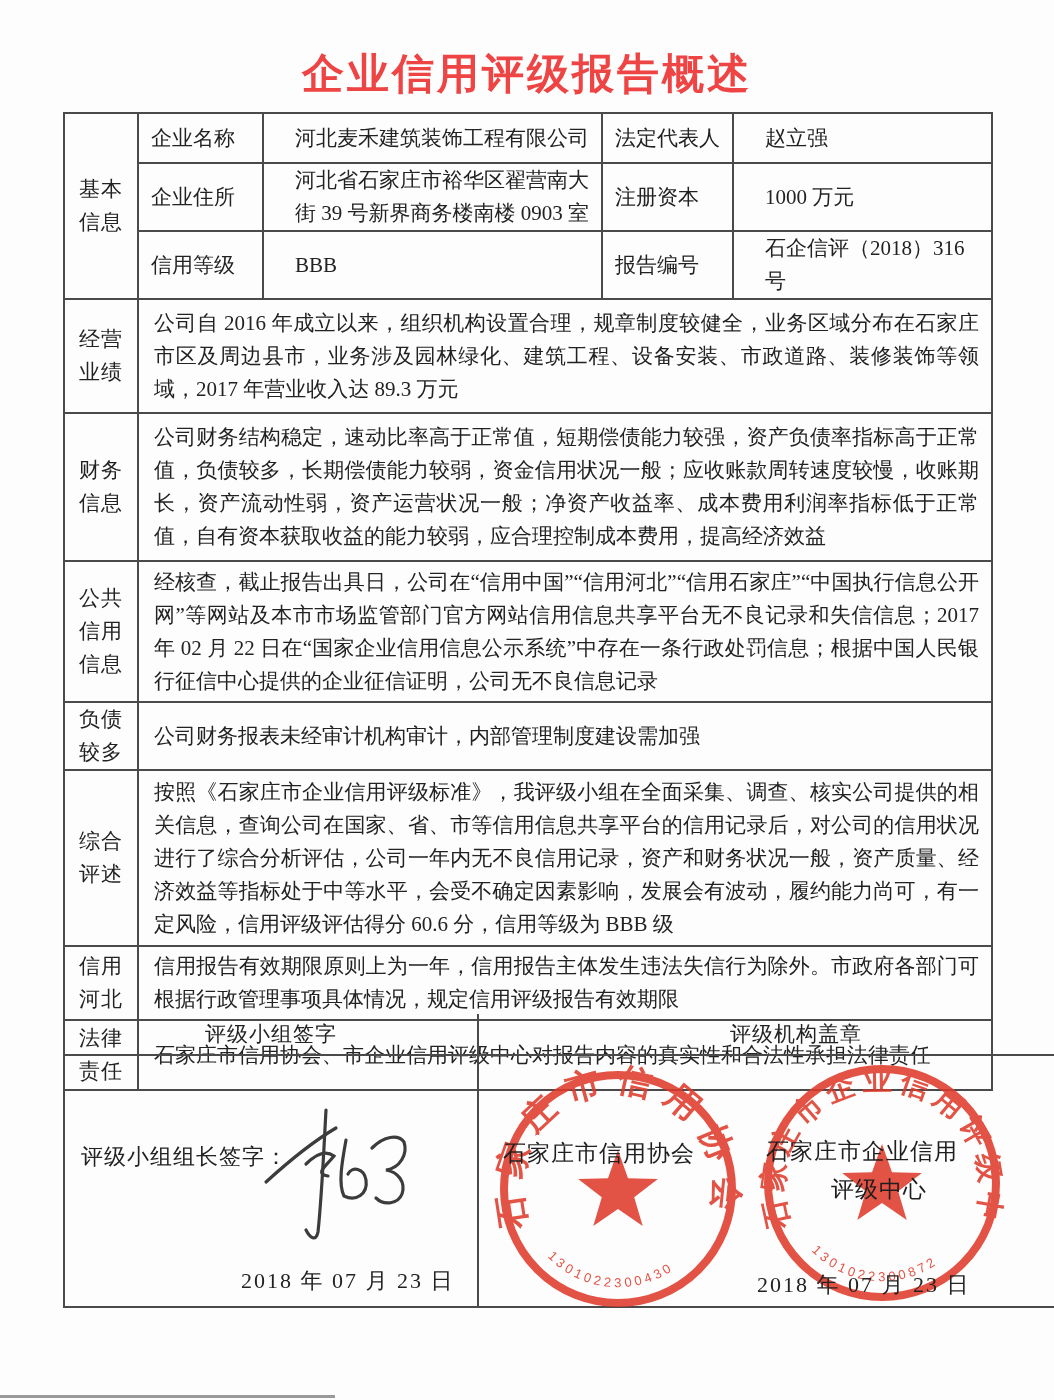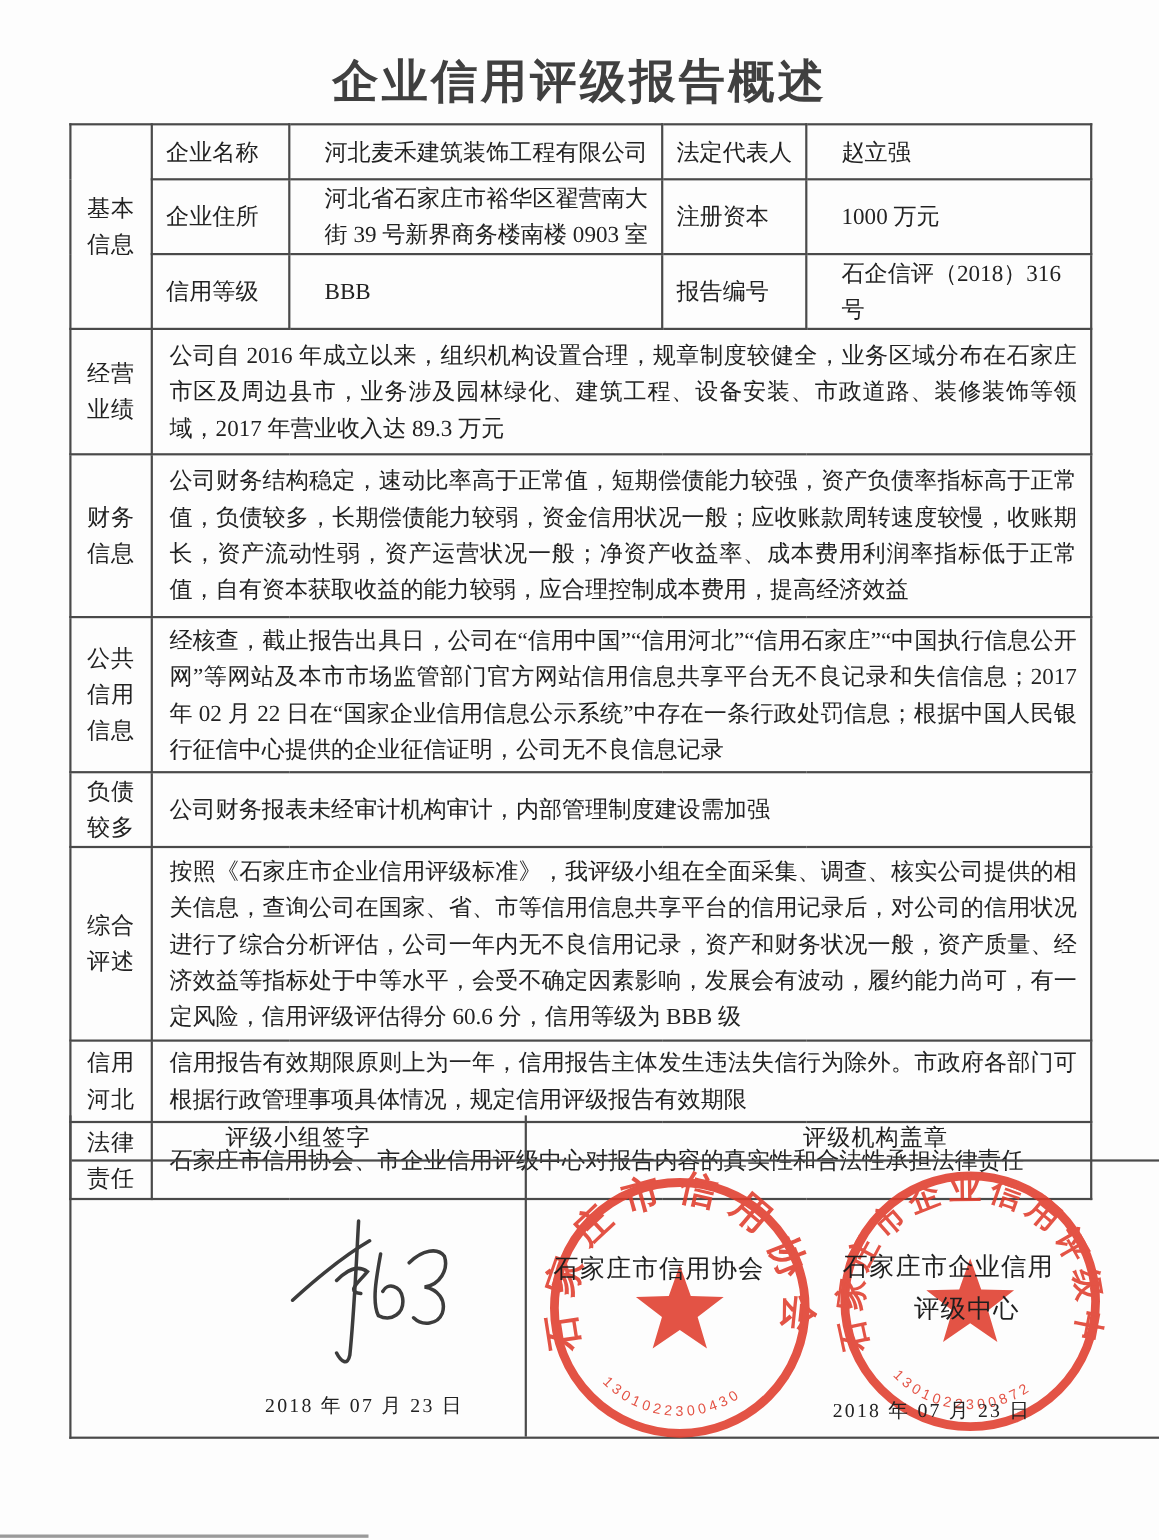--- a/index.html
+++ b/index.html
@@ -14,7 +14,7 @@
     position:absolute;top:46px;left:0;width:1054px;
     text-align:center;font-size:42px;font-weight:bold;
     font-family:"Liberation Sans","DejaVu Sans",sans-serif;
-    letter-spacing:3px;color:#404040;
+    letter-spacing:3px;color:#ef4444;
   }
   table.report{
     position:absolute;left:63px;top:112px;width:928px;

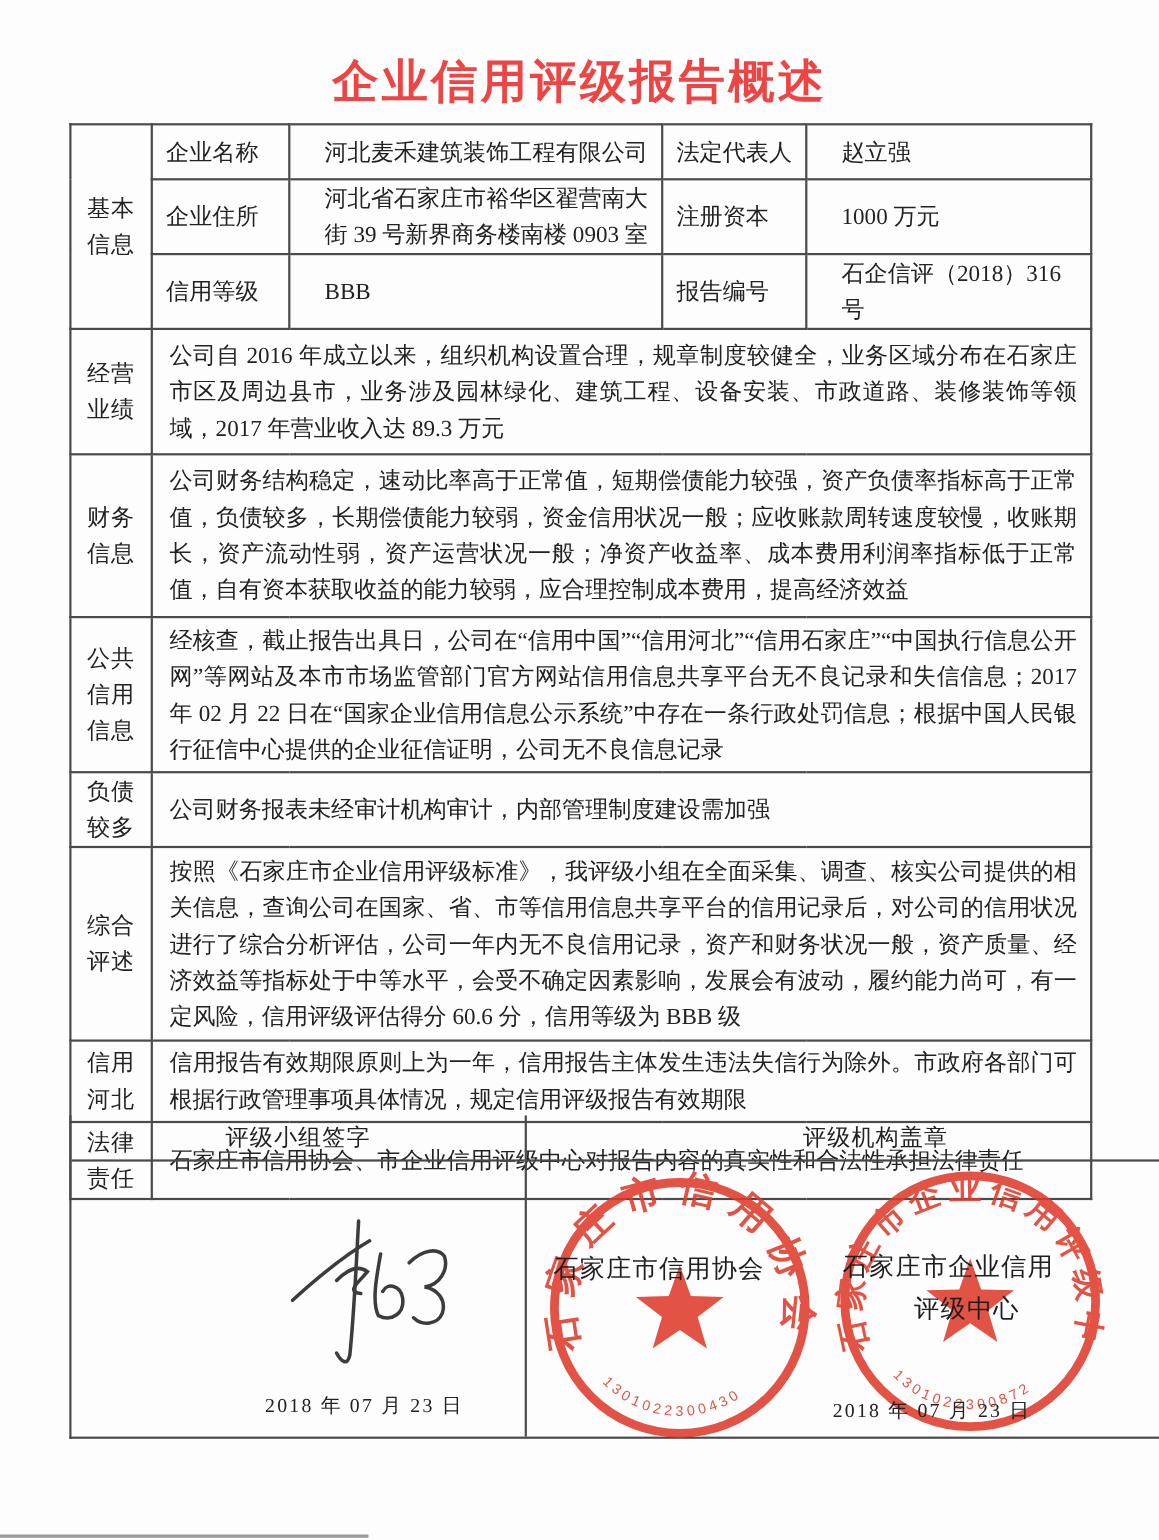--- a/index.html
+++ b/index.html
@@ -149,6 +149,7 @@
   <div class="sig-header sig-header-right">评级机构盖章</div>
 
   <div class="sig-left">
+    <span class="leader-label">评级小组组长签字：</span>
     <svg class="handwriting" width="160" height="165" viewBox="0 0 160 165">
       <g fill="none" stroke="#3c3c3c" stroke-width="3.2" stroke-linecap="round">
         <path d="M6,78 C28,58 52,38 76,24"></path>

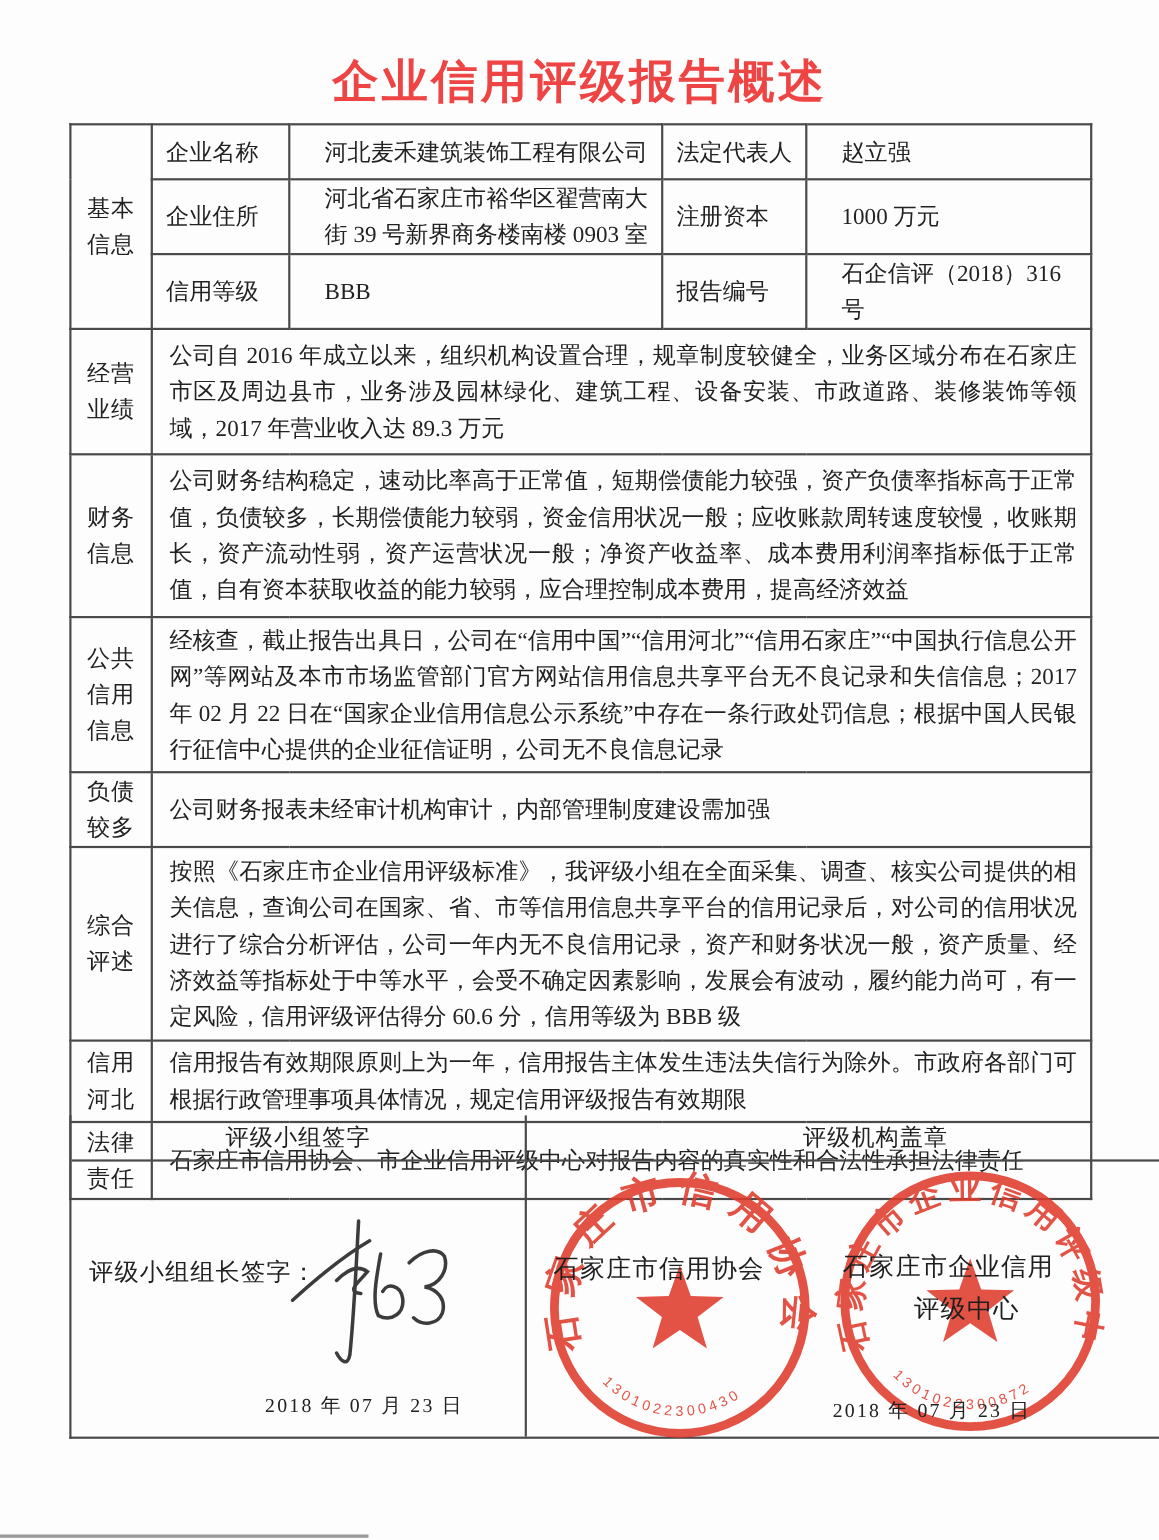--- a/index.html
+++ b/index.html
@@ -57,7 +57,7 @@
   }
   .handwriting{position:absolute;left:195px;top:48px;}
   .sig-date{
-    position:absolute;font-size:18px;letter-spacing:2px;white-space:nowrap;
+    position:absolute;font-size:22px;letter-spacing:2px;white-space:nowrap;
   }
   .sig-date-left{left:176px;top:210px;}
   .sig-date-right{left:278px;top:214px;z-index:3;}

